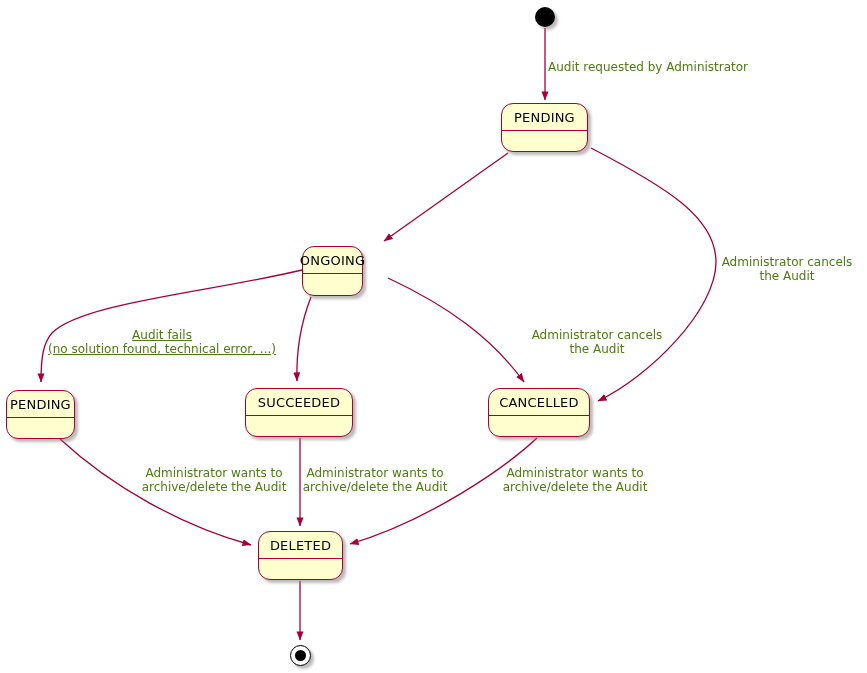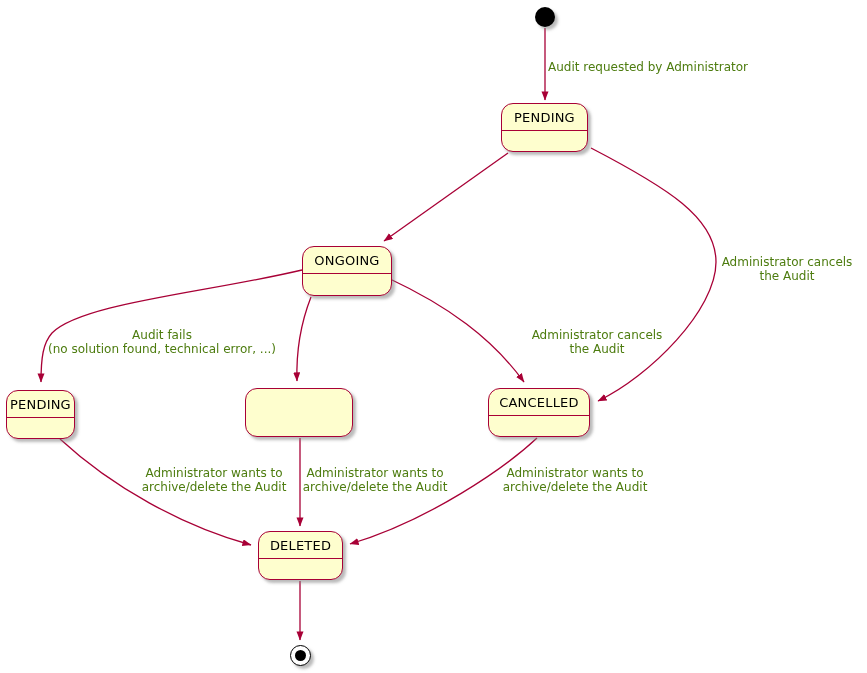--- a/index.html
+++ b/index.html
@@ -102,7 +102,7 @@
     <div class="state-body"></div>
   </div>
 
-  <div class="state" style="left:302px;top:246px;width:90px;height:50px;">
+  <div class="state" style="left:302px;top:246px;width:61px;height:50px;">
     <div class="state-title">ONGOING</div>
     <div class="state-body"></div>
   </div>

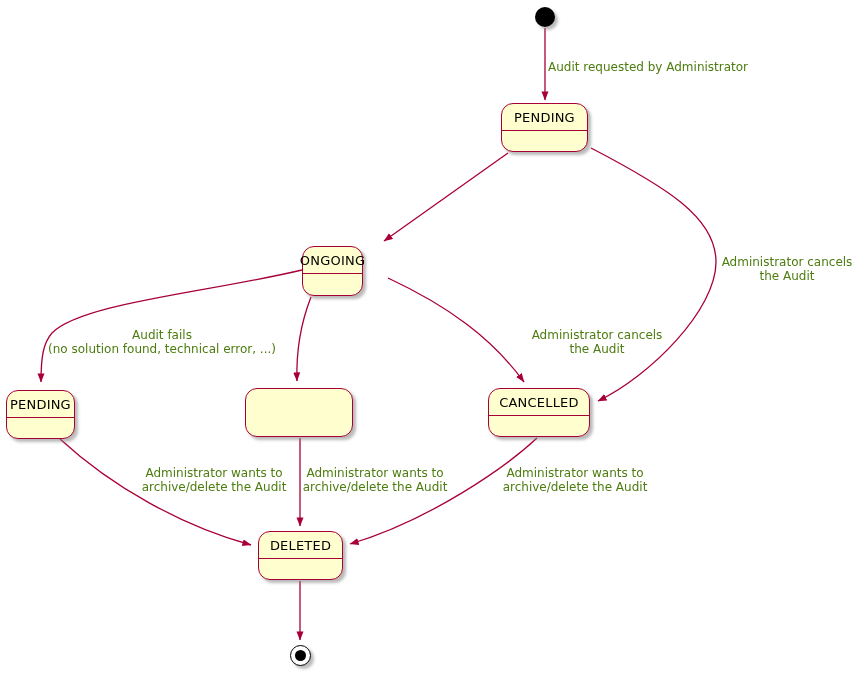--- a/index.html
+++ b/index.html
@@ -129,7 +129,7 @@
   <div class="edge-label left-align" style="left:548px;top:60px;">Audit requested by Administrator</div>
   <div class="edge-label" style="left:677px;top:255px;width:220px;">Administrator cancels
 the Audit</div>
-  <div class="edge-label" style="left:32px;top:328px;width:260px;">Audit fails
+  <div class="edge-label" style="left:32px;top:328px;width:260px;text-decoration:underline;">Audit fails
 (no solution found, technical error, ...)</div>
   <div class="edge-label" style="left:487px;top:328px;width:220px;">Administrator cancels
 the Audit</div>

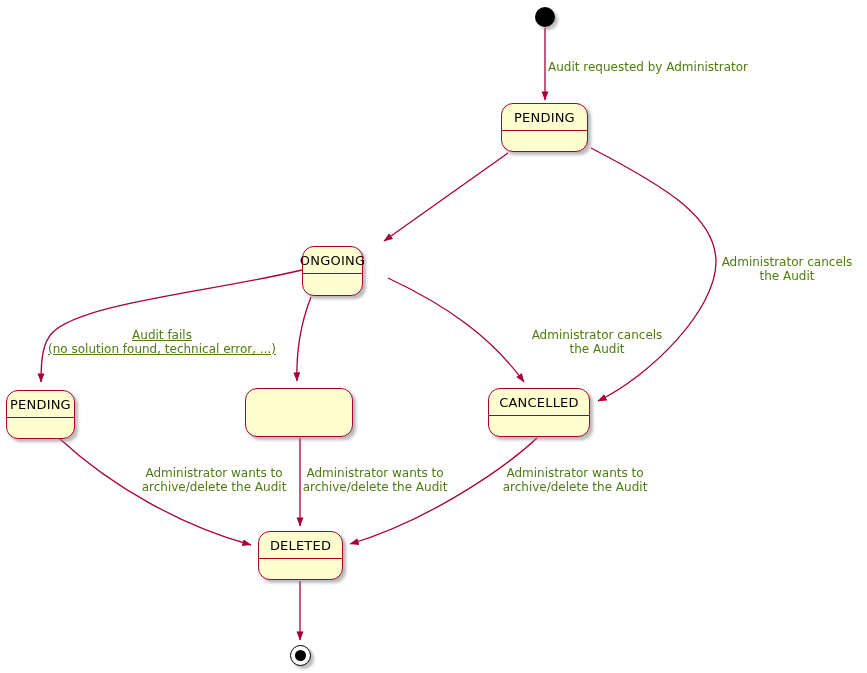--- a/index.html
+++ b/index.html
@@ -113,6 +113,7 @@
   </div>
 
   <div class="state" style="left:245px;top:388px;width:108px;height:49px;">
+    <div class="state-title">SUCCEEDED</div>
     <div class="state-body"></div>
   </div>
 

